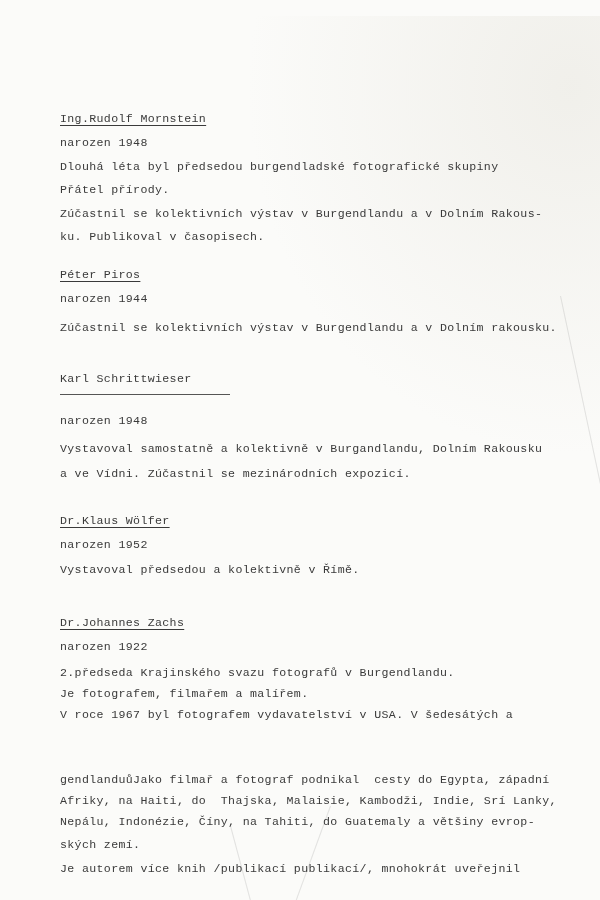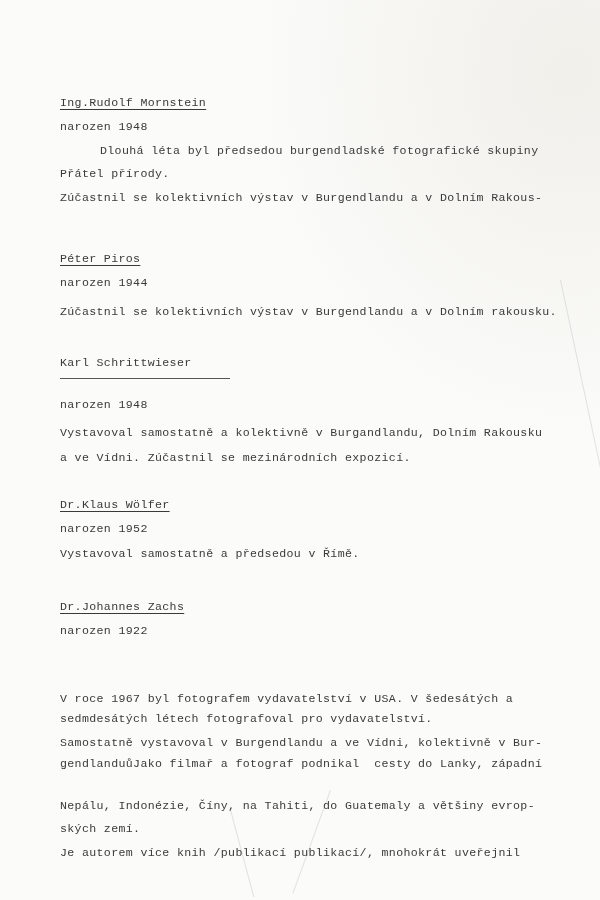--- a/index.html
+++ b/index.html
@@ -11,7 +11,7 @@
     color: #3a3a3a;
   }
   .page {
-    position: absolute; left: 0; top: 0; width: 600px; height: 720px;
+    position: absolute; left: 0; top: 16px; width: 600px; height: 720px;
     background:
       radial-gradient(ellipse at 95% 10%, rgba(230,228,220,0.5), transparent 40%),
       #fbfbf9;

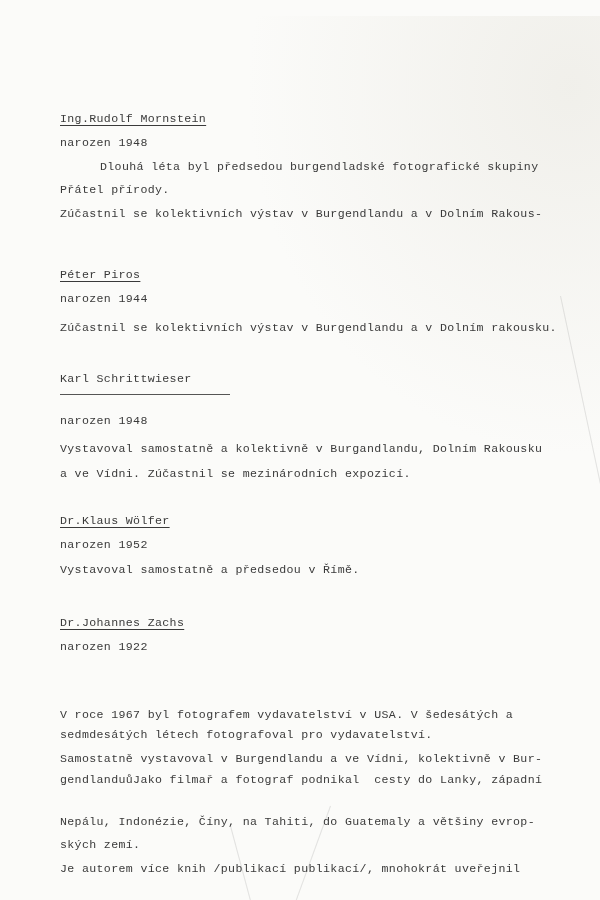--- a/index.html
+++ b/index.html
@@ -42,7 +42,7 @@
 
   <div class="line name" style="top:96px;">Ing.Rudolf Mornstein</div>
   <div class="line" style="top:120px;">narozen 1948</div>
-  <div class="line" style="top:144px;margin-left:40px;">Dlouhá léta byl předsedou burgendladské fotografické skupiny</div>
+  <div class="line" style="top:144px;">Dlouhá léta byl předsedou burgendladské fotografické skupiny</div>
   <div class="line" style="top:167px;">Přátel přírody.</div>
   <div class="line" style="top:191px;">Zúčastnil se kolektivních výstav v Burgendlandu a v Dolním Rakous-</div>
 

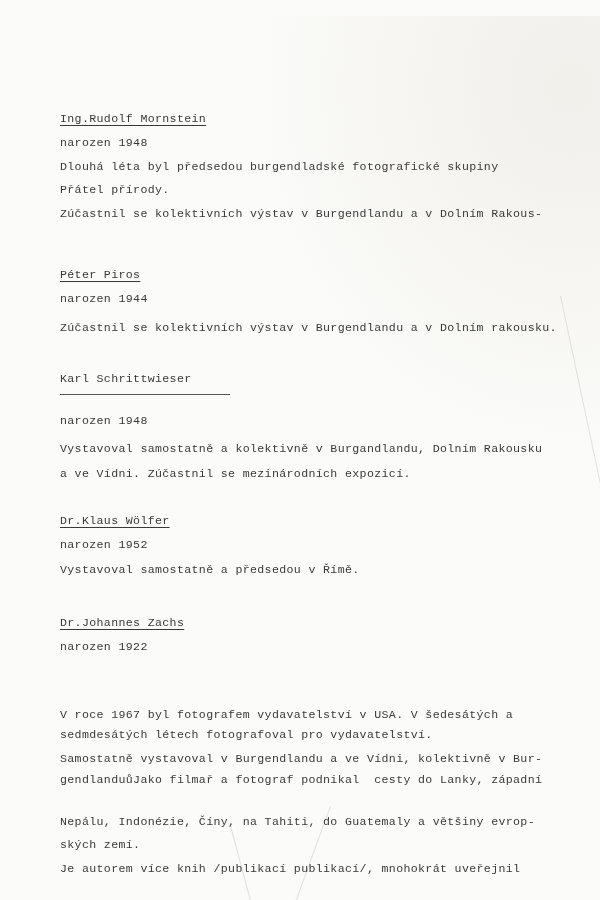--- a/index.html
+++ b/index.html
@@ -45,6 +45,7 @@
   <div class="line" style="top:144px;">Dlouhá léta byl předsedou burgendladské fotografické skupiny</div>
   <div class="line" style="top:167px;">Přátel přírody.</div>
   <div class="line" style="top:191px;">Zúčastnil se kolektivních výstav v Burgendlandu a v Dolním Rakous-</div>
+  <div class="line" style="top:214px;">ku. Publikoval v časopisech.</div>
 
   <div class="line name" style="top:252px;">Péter Piros</div>
   <div class="line" style="top:276px;">narozen 1944</div>

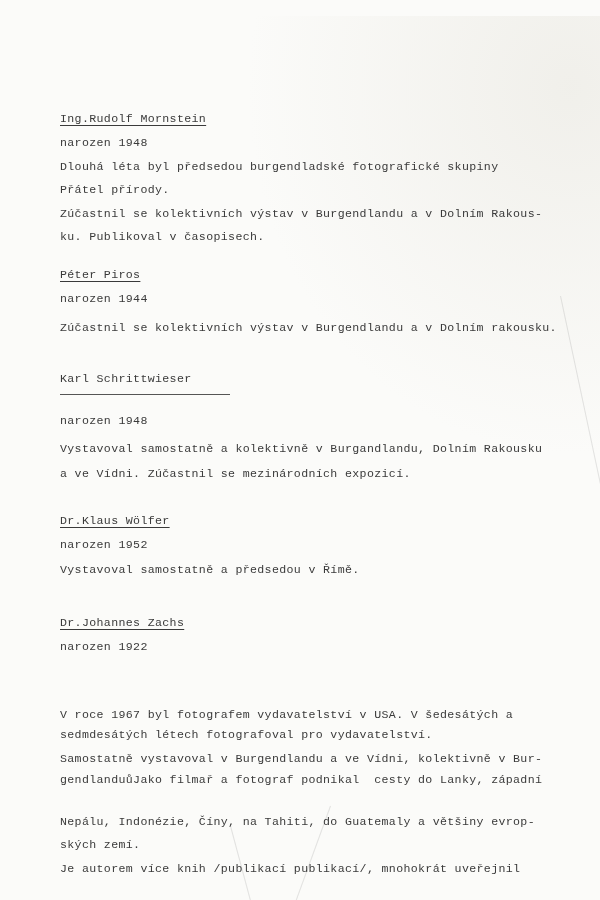--- a/index.html
+++ b/index.html
@@ -59,7 +59,7 @@
 
   <div class="line name" style="top:498px;">Dr.Klaus Wölfer</div>
   <div class="line" style="top:522px;">narozen 1952</div>
-  <div class="line" style="top:547px;">Vystavoval samostatně a předsedou v Římě.</div>
+  <div class="line" style="top:547px;">Vystavoval předsedou a kolektivně v Římě.</div>
 
   <div class="line name" style="top:600px;text-decoration:underline;">Dr.Johannes Zachs</div>
   <div class="line" style="top:624px;">narozen 1922</div>

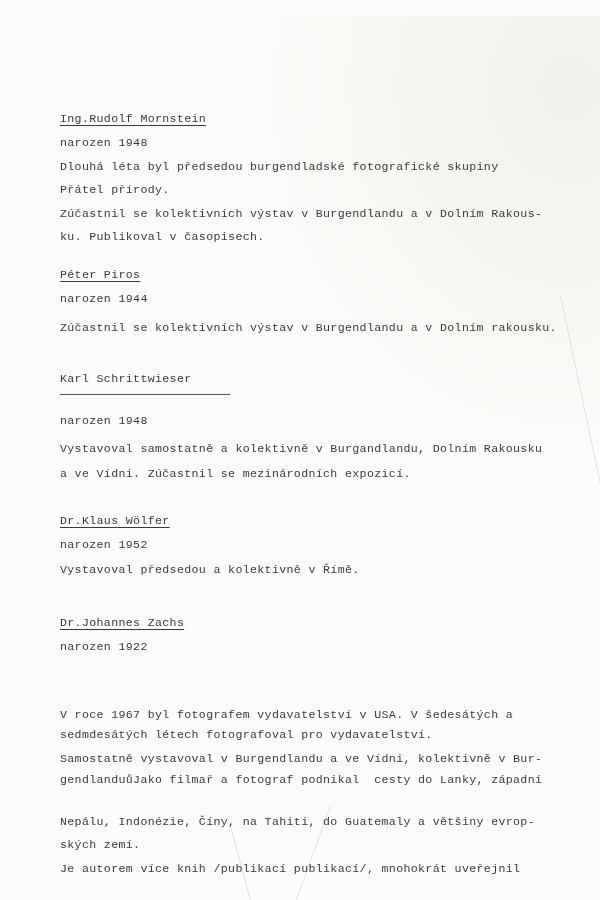--- a/index.html
+++ b/index.html
@@ -63,6 +63,7 @@
 
   <div class="line name" style="top:600px;text-decoration:underline;">Dr.Johannes Zachs</div>
   <div class="line" style="top:624px;">narozen 1922</div>
+  <div class="line" style="top:650px;">2.předseda Krajinského svazu fotografů v Burgendlandu.</div>
   <div class="line" style="top:692px;">V roce 1967 byl fotografem vydavatelství v USA. V šedesátých a</div>
   <div class="line" style="top:712px;">sedmdesátých létech fotografoval pro vydavatelství.</div>
   <div class="line" style="top:736px;">Samostatně vystavoval v Burgendlandu a ve Vídni, kolektivně v Bur-</div>

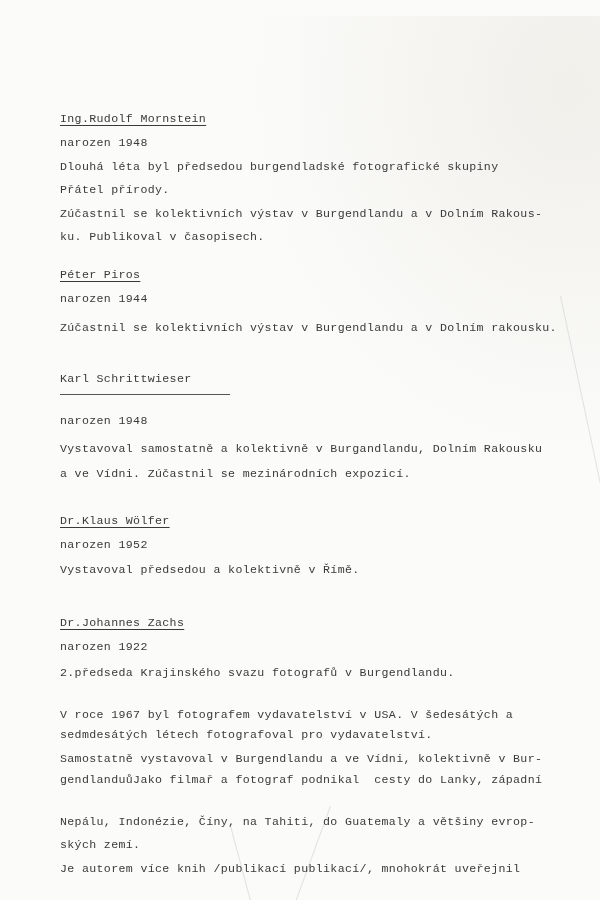--- a/index.html
+++ b/index.html
@@ -64,6 +64,7 @@
   <div class="line name" style="top:600px;text-decoration:underline;">Dr.Johannes Zachs</div>
   <div class="line" style="top:624px;">narozen 1922</div>
   <div class="line" style="top:650px;">2.předseda Krajinského svazu fotografů v Burgendlandu.</div>
+  <div class="line" style="top:671px;">Je fotografem, filmařem a malířem.</div>
   <div class="line" style="top:692px;">V roce 1967 byl fotografem vydavatelství v USA. V šedesátých a</div>
   <div class="line" style="top:712px;">sedmdesátých létech fotografoval pro vydavatelství.</div>
   <div class="line" style="top:736px;">Samostatně vystavoval v Burgendlandu a ve Vídni, kolektivně v Bur-</div>

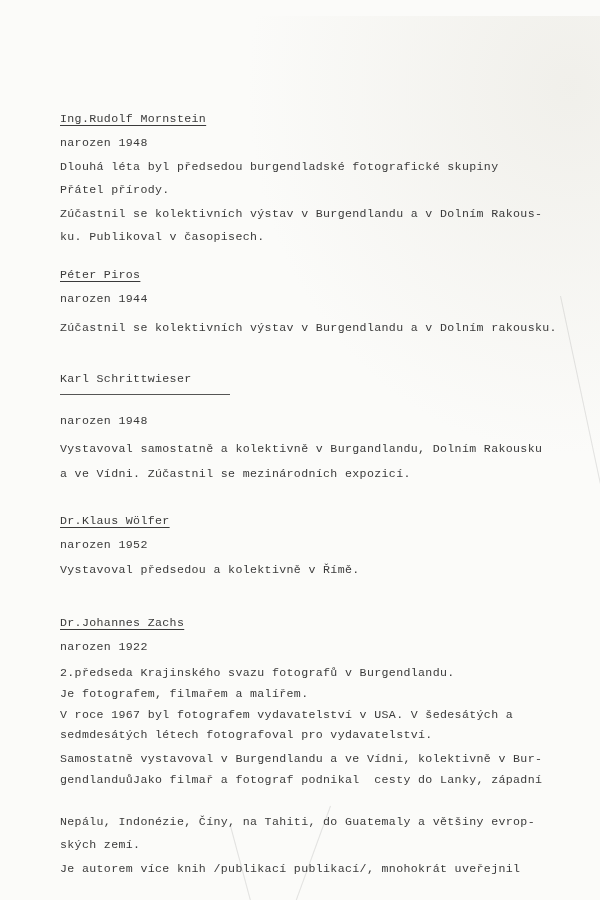--- a/index.html
+++ b/index.html
@@ -66,7 +66,6 @@
   <div class="line" style="top:650px;">2.předseda Krajinského svazu fotografů v Burgendlandu.</div>
   <div class="line" style="top:671px;">Je fotografem, filmařem a malířem.</div>
   <div class="line" style="top:692px;">V roce 1967 byl fotografem vydavatelství v USA. V šedesátých a</div>
-  <div class="line" style="top:712px;">sedmdesátých létech fotografoval pro vydavatelství.</div>
   <div class="line" style="top:736px;">Samostatně vystavoval v Burgendlandu a ve Vídni, kolektivně v Bur-</div>
   <div class="line" style="top:757px;">gendlanduůJako filmař a fotograf podnikal  cesty do Lanky, západní</div>
   <div class="line" style="top:799px;">Nepálu, Indonézie, Číny, na Tahiti, do Guatemaly a většiny evrop-</div>

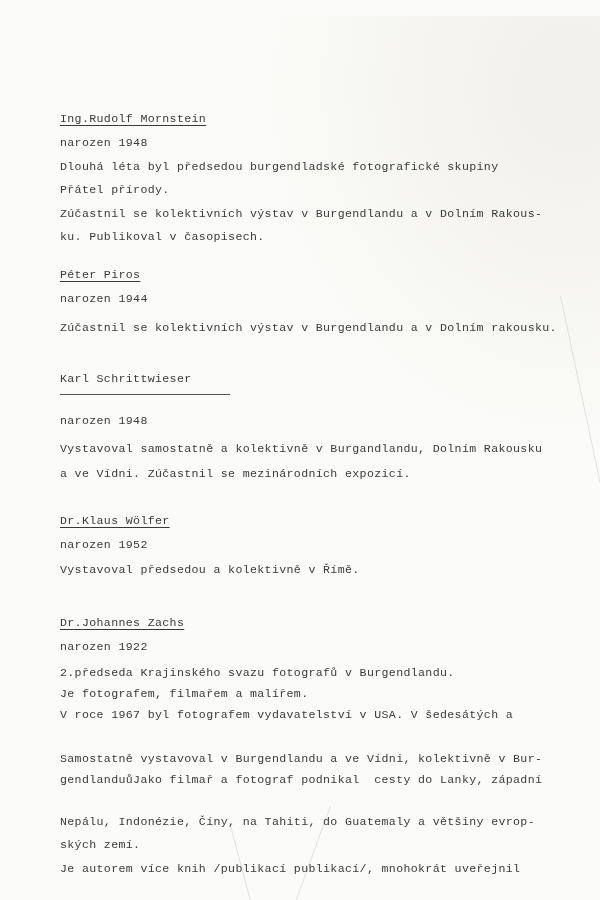--- a/index.html
+++ b/index.html
@@ -66,7 +66,6 @@
   <div class="line" style="top:650px;">2.předseda Krajinského svazu fotografů v Burgendlandu.</div>
   <div class="line" style="top:671px;">Je fotografem, filmařem a malířem.</div>
   <div class="line" style="top:692px;">V roce 1967 byl fotografem vydavatelství v USA. V šedesátých a</div>
-  <div class="line" style="top:736px;">Samostatně vystavoval v Burgendlandu a ve Vídni, kolektivně v Bur-</div>
   <div class="line" style="top:757px;">gendlanduůJako filmař a fotograf podnikal  cesty do Lanky, západní</div>
   <div class="line" style="top:799px;">Nepálu, Indonézie, Číny, na Tahiti, do Guatemaly a většiny evrop-</div>
   <div class="line" style="top:822px;">ských zemí.</div>

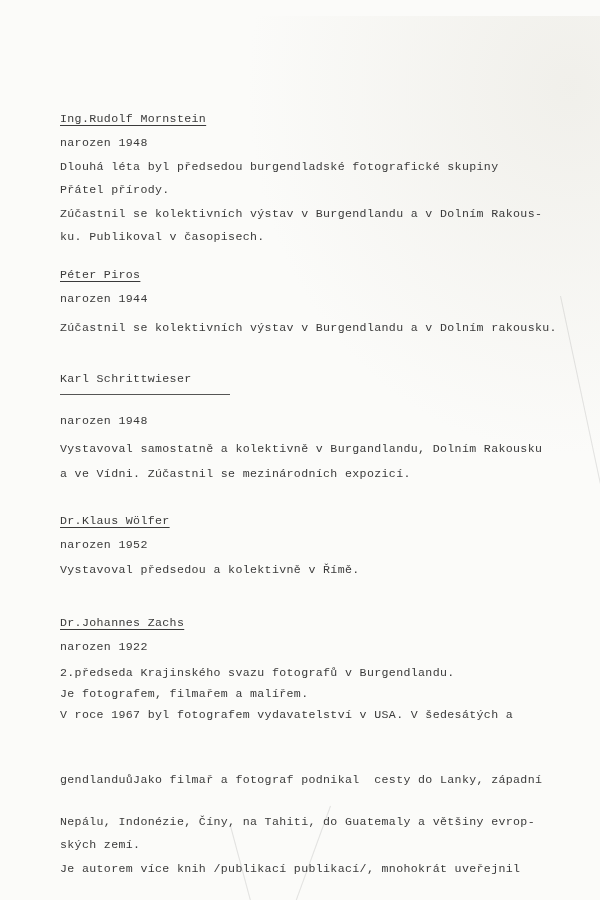--- a/index.html
+++ b/index.html
@@ -66,7 +66,7 @@
   <div class="line" style="top:650px;">2.předseda Krajinského svazu fotografů v Burgendlandu.</div>
   <div class="line" style="top:671px;">Je fotografem, filmařem a malířem.</div>
   <div class="line" style="top:692px;">V roce 1967 byl fotografem vydavatelství v USA. V šedesátých a</div>
-  <div class="line" style="top:757px;">gendlanduůJako filmař a fotograf podnikal  cesty do Lanky, západní</div>
+  <div class="line" style="top:757px;">gendlanduůJako filmař a fotograf podnikal  cesty do Egypta, západní</div>
   <div class="line" style="top:799px;">Nepálu, Indonézie, Číny, na Tahiti, do Guatemaly a většiny evrop-</div>
   <div class="line" style="top:822px;">ských zemí.</div>
   <div class="line" style="top:846px;">Je autorem více knih /publikací publikací/, mnohokrát uveřejnil</div>

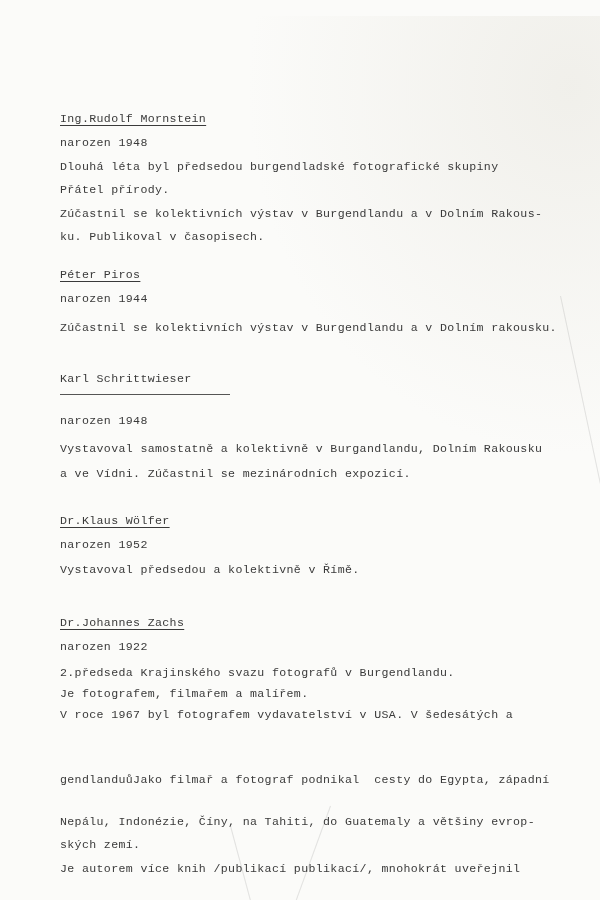--- a/index.html
+++ b/index.html
@@ -67,6 +67,7 @@
   <div class="line" style="top:671px;">Je fotografem, filmařem a malířem.</div>
   <div class="line" style="top:692px;">V roce 1967 byl fotografem vydavatelství v USA. V šedesátých a</div>
   <div class="line" style="top:757px;">gendlanduůJako filmař a fotograf podnikal  cesty do Egypta, západní</div>
+  <div class="line" style="top:778px;">Afriky, na Haiti, do  Thajska, Malaisie, Kambodži, Indie, Srí Lanky,</div>
   <div class="line" style="top:799px;">Nepálu, Indonézie, Číny, na Tahiti, do Guatemaly a většiny evrop-</div>
   <div class="line" style="top:822px;">ských zemí.</div>
   <div class="line" style="top:846px;">Je autorem více knih /publikací publikací/, mnohokrát uveřejnil</div>

